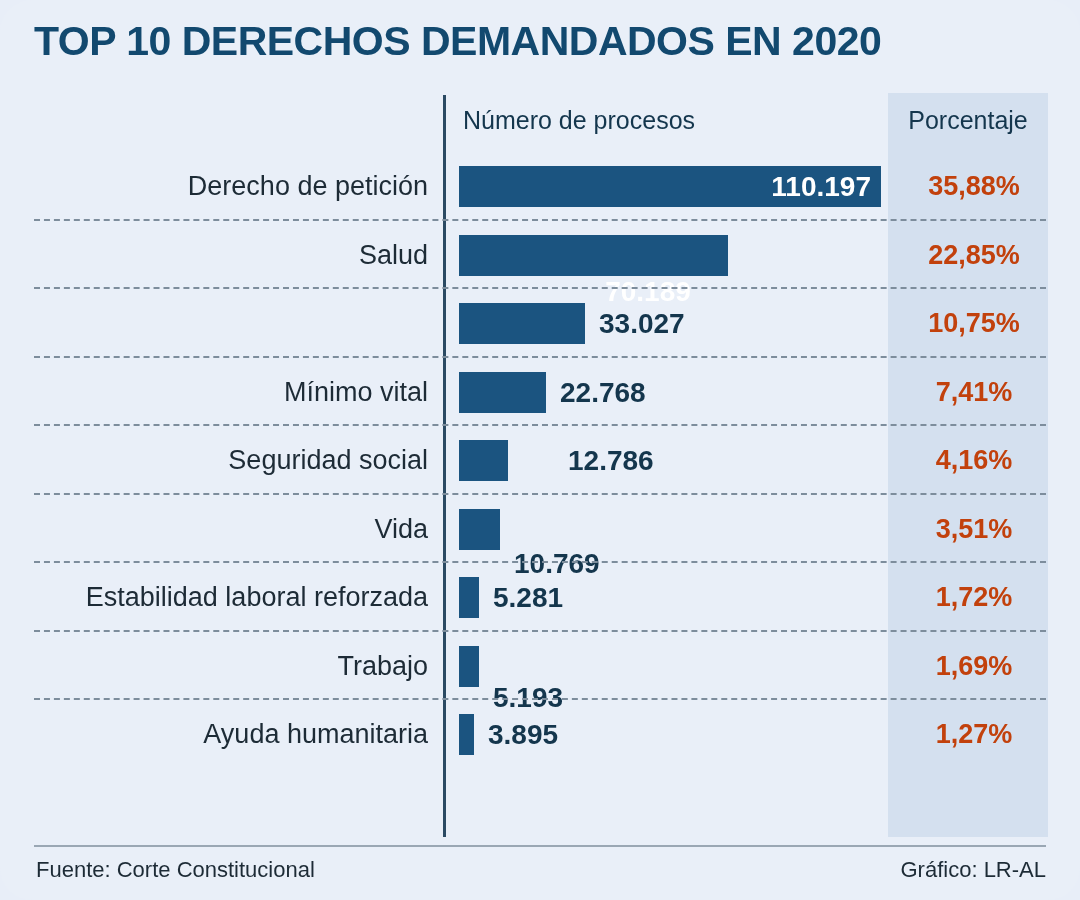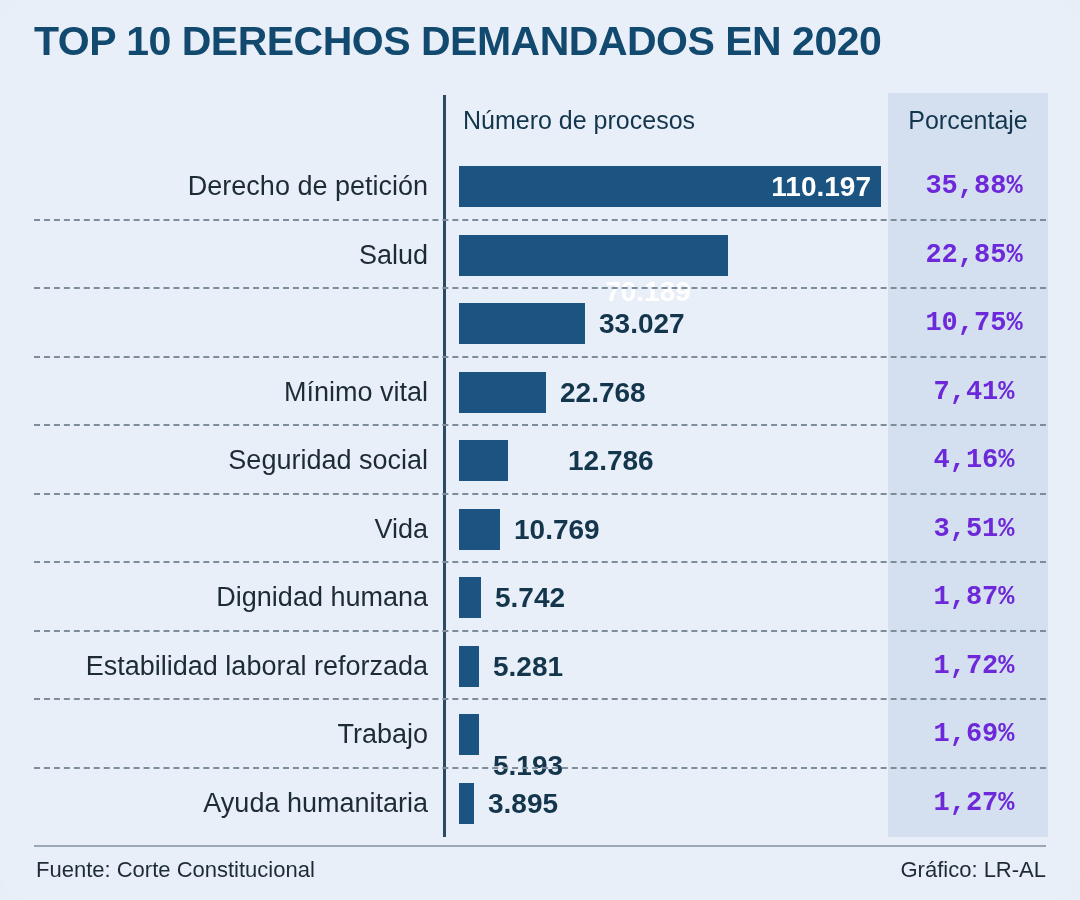--- a/index.html
+++ b/index.html
@@ -126,8 +126,7 @@
     text-align: center;
     font-size: 27px;
     font-weight: bold;
-    color: #6d28d9;
-    font-family: Liberation Mono, monospace;
+    color: #c2410c;
   }
   .row .dash {
     position: absolute;

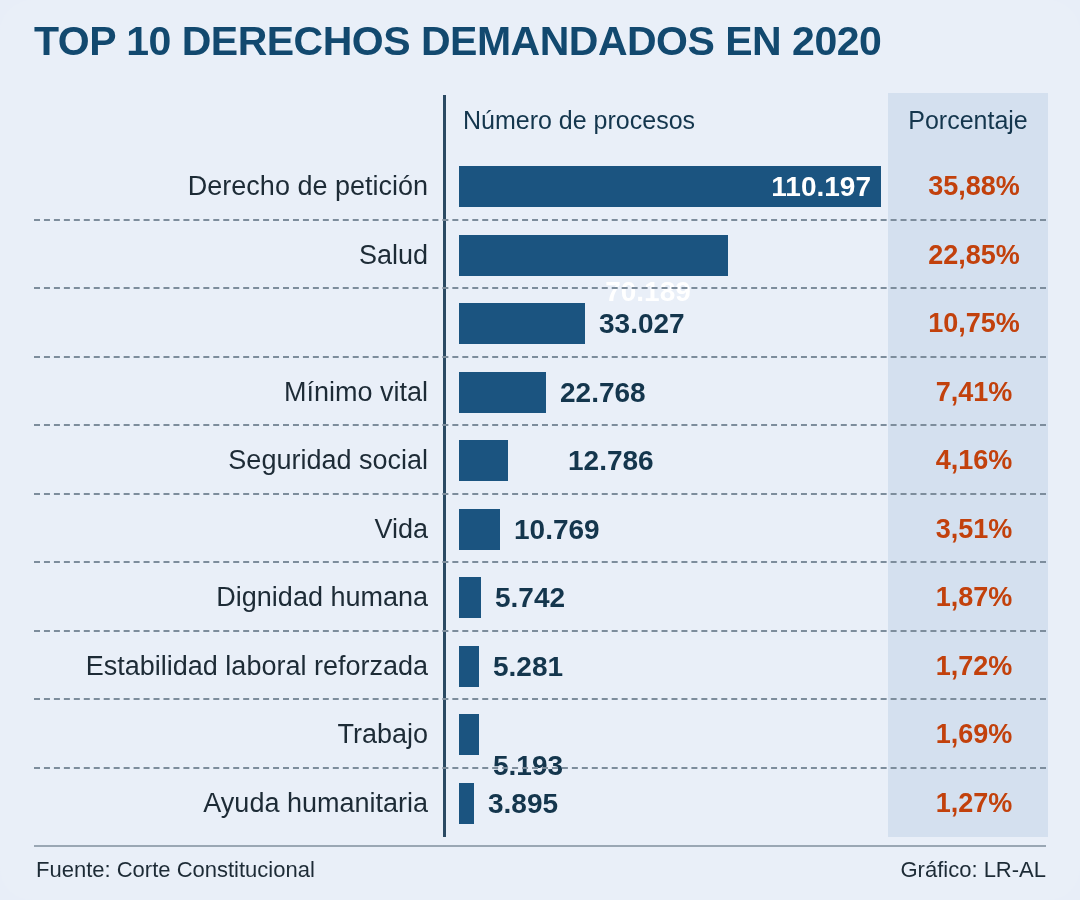--- a/index.html
+++ b/index.html
@@ -215,7 +215,7 @@
       <div class="row">
         <div class="label">Vida</div>
         <div class="bar" style="width: 41px; background: rgb(27, 84, 128);"></div>
-        <div class="val-out" style="left: 514px;">10.769</div>
+        <div class="val-out" style="left: 514px; margin-top: 34px;">10.769</div>
         <div class="pct">3,51%</div>
         <div class="dash"></div>
       </div>

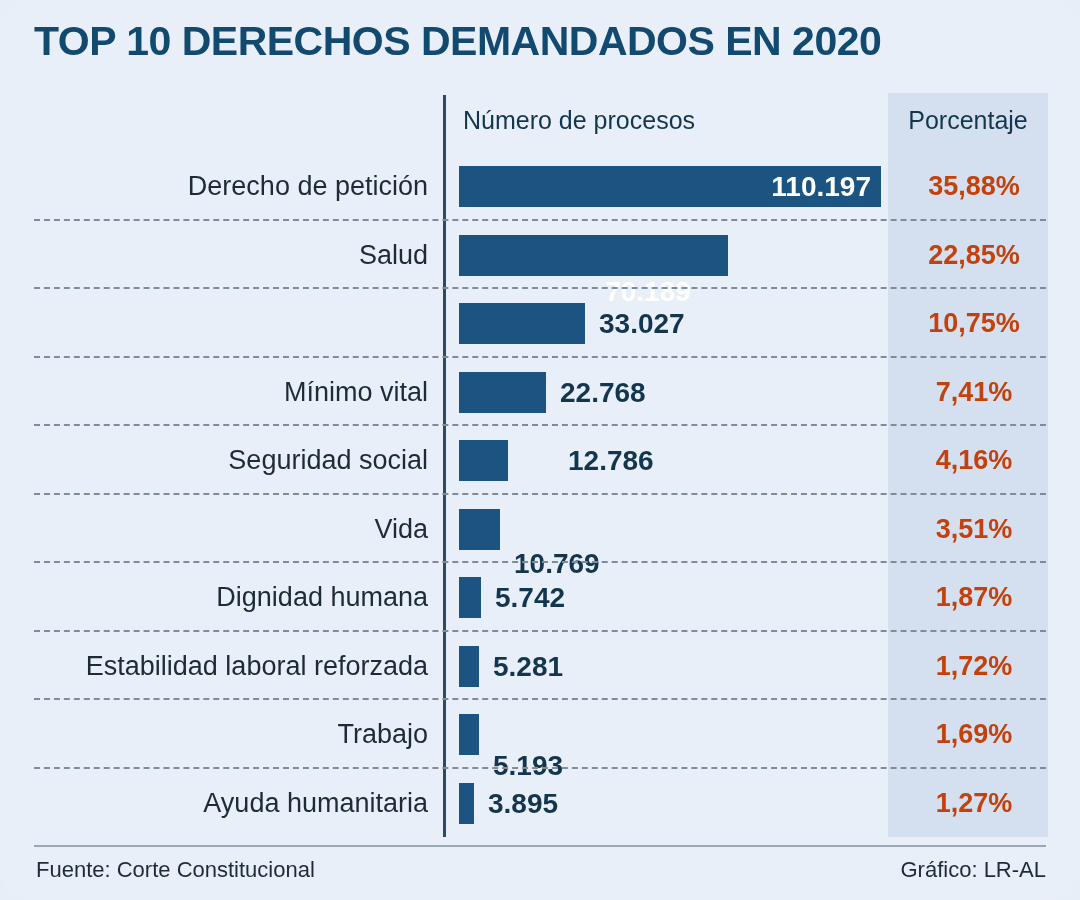--- a/index.html
+++ b/index.html
@@ -220,13 +220,6 @@
         <div class="dash"></div>
       </div>
       <div class="row">
-        <div class="label">Dignidad humana</div>
-        <div class="bar" style="width: 22px; background: rgb(27, 84, 128);"></div>
-        <div class="val-out" style="left: 495px;">5.742</div>
-        <div class="pct">1,87%</div>
-        <div class="dash"></div>
-      </div>
-      <div class="row">
         <div class="label">Estabilidad laboral reforzada</div>
         <div class="bar" style="width: 20px; background: rgb(27, 84, 128);"></div>
         <div class="val-out" style="left: 493px;">5.281</div>

